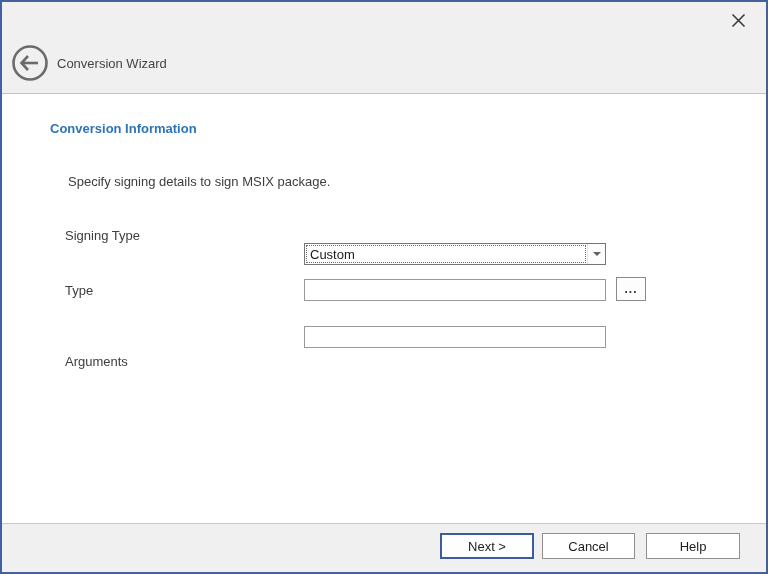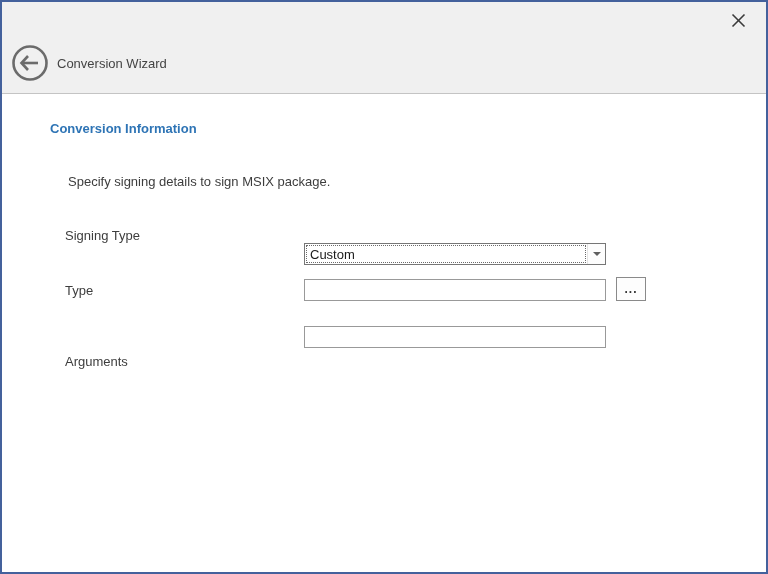--- a/index.html
+++ b/index.html
@@ -218,6 +218,11 @@
   <div class="field-label" style="top:324px;margin-top:24px;">Arguments</div>
   <input type="text" class="text-input" id="arguments-input" value="" style="">
 
+  <div class="footer">
+    <button class="btn btn-default" id="next-button">Next &gt;</button>
+    <button class="btn btn-plain" id="cancel-button">Cancel</button>
+    <button class="btn btn-plain" id="help-button">Help</button>
+  </div>
 
 </div>
 

